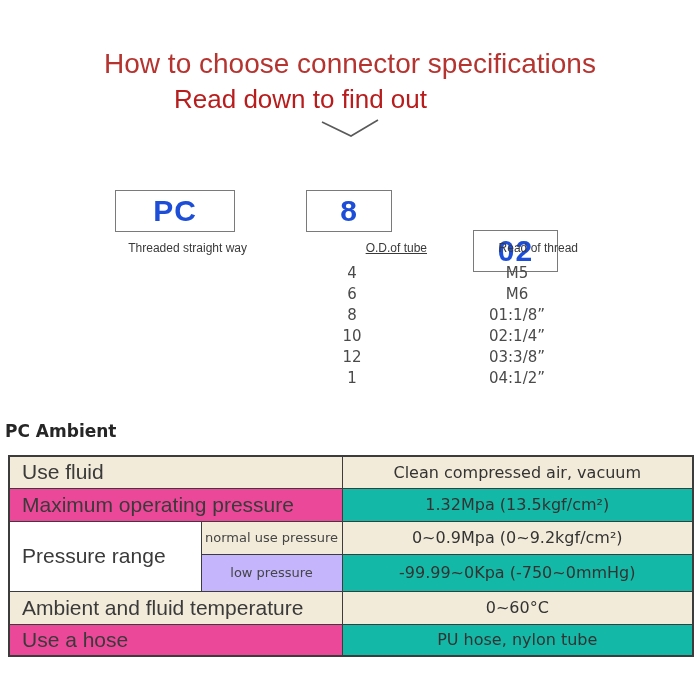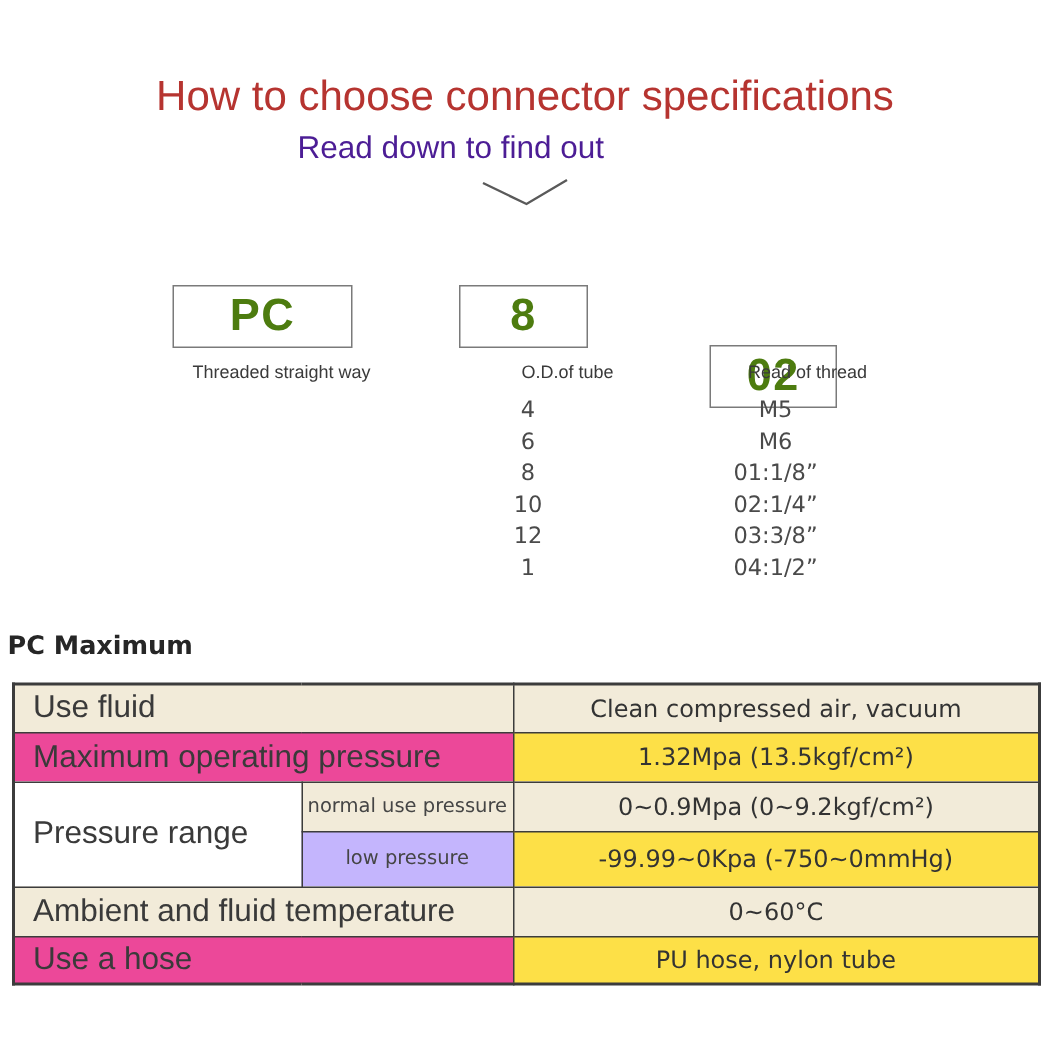--- a/index.html
+++ b/index.html
@@ -18,7 +18,7 @@
   }
   .subtitle{
     position:absolute;top:87px;left:0;width:601px;text-align:center;
-    font-size:21px;line-height:24px;color:#4c1d95;
+    font-size:26px;line-height:24px;color:#b91c1c;
   }
   .chevron{position:absolute;left:321px;top:118px;width:58px;height:22px;}
 

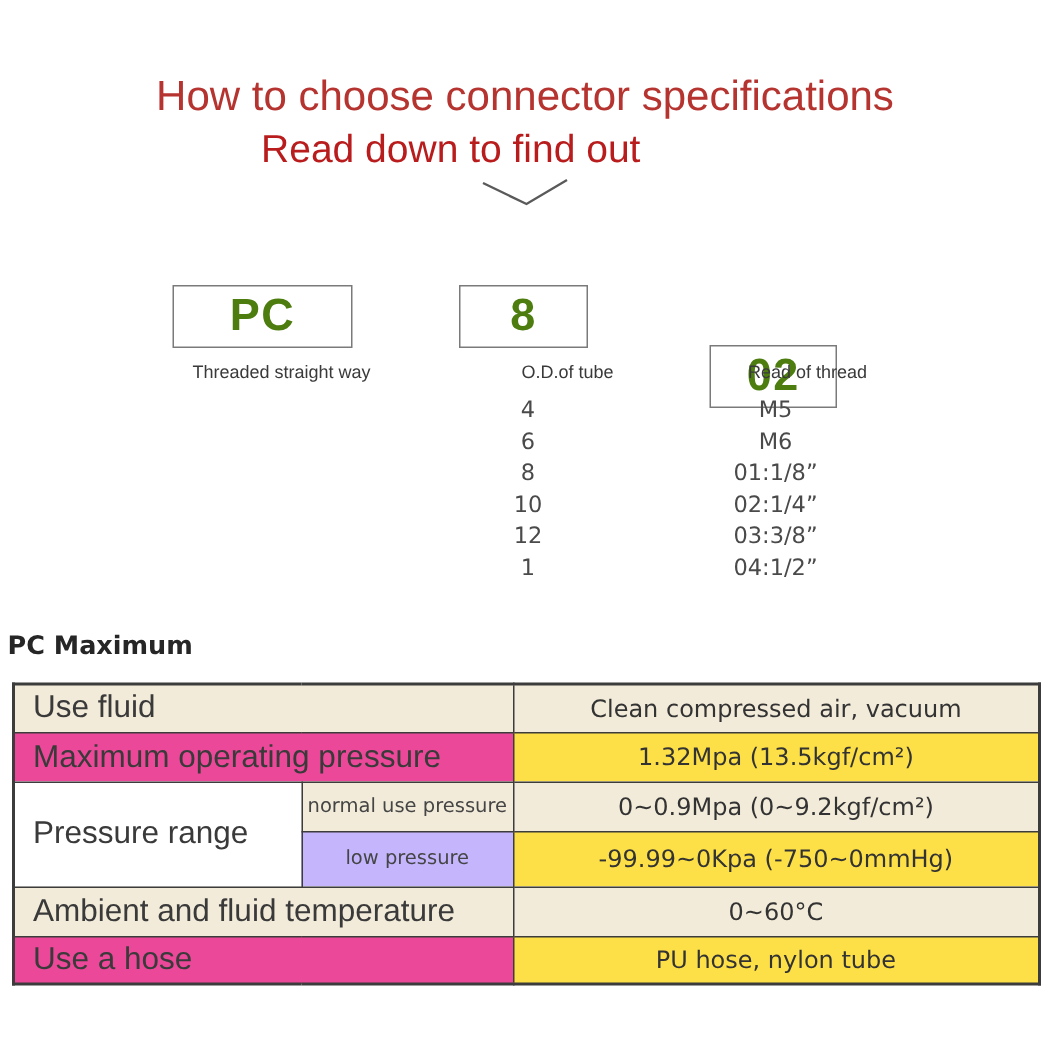--- a/index.html
+++ b/index.html
@@ -25,7 +25,7 @@
   .code-box{
     position:absolute;top:190px;height:42px;border:1px solid var(--boxline);
     display:flex;align-items:center;justify-content:center;
-    font-weight:bold;font-size:30px;color:#4d7c0f;letter-spacing:1px;background:#fff;
+    font-weight:bold;font-size:30px;color:#1d4ed8;letter-spacing:1px;background:#fff;
   }
   .box-pc{left:115px;width:120px;}
   .box-tube{left:306px;width:86px;}

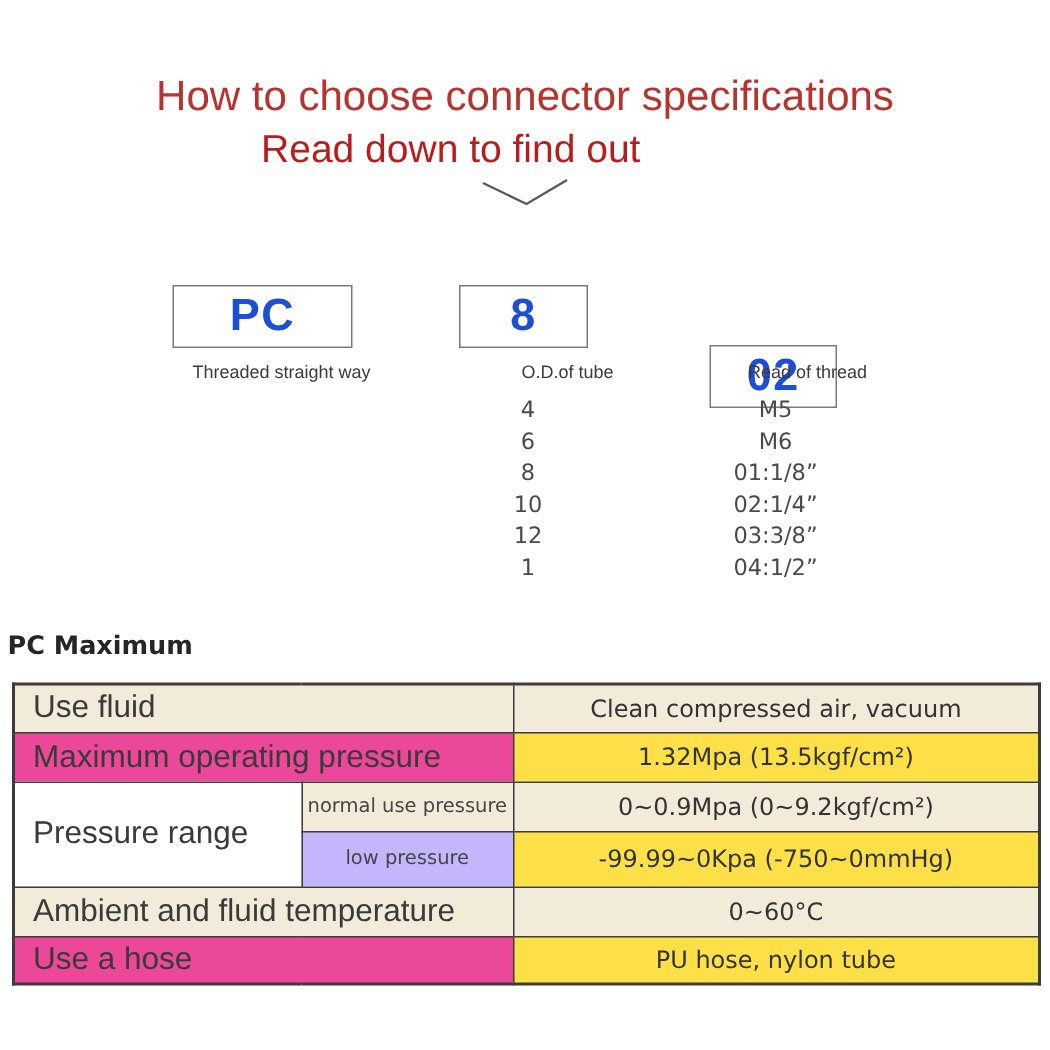--- a/index.html
+++ b/index.html
@@ -35,7 +35,7 @@
     position:absolute;top:241px;font-size:12px;color:#3a3a3a;text-align:right;
   }
   .cap-pc{left:103px;width:144px;}
-  .cap-tube{left:289px;width:120px;}
+  .cap-tube{left:307px;width:120px;text-decoration:underline;}
   .cap-thread{left:453px;width:125px;}
 
   .option-list{

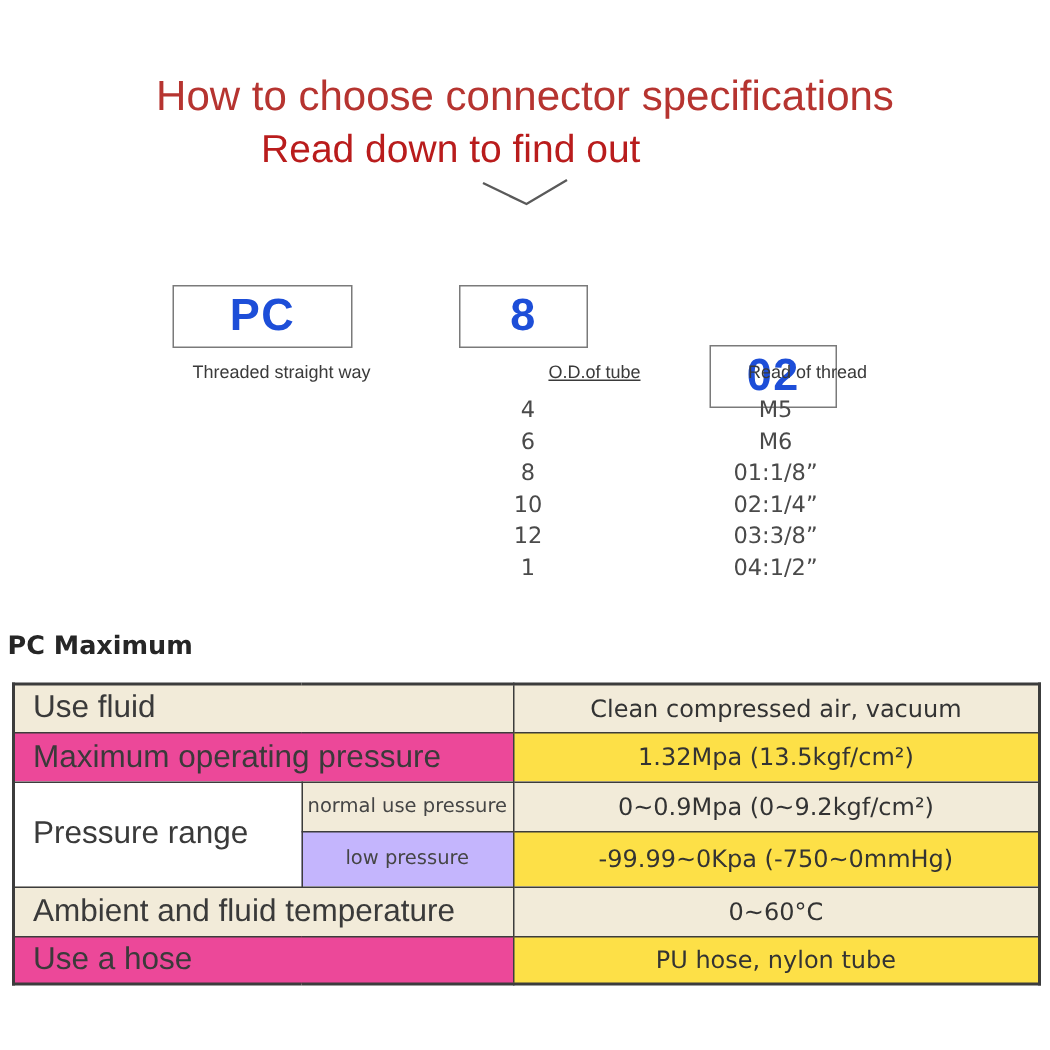--- a/index.html
+++ b/index.html
@@ -120,7 +120,7 @@
   <div>04:1/2”</div>
 </div>
 
-<div class="series-heading">PC Maximum</div>
+<div class="series-heading">PC Ambient</div>
 
 <table class="spec">
   <colgroup>

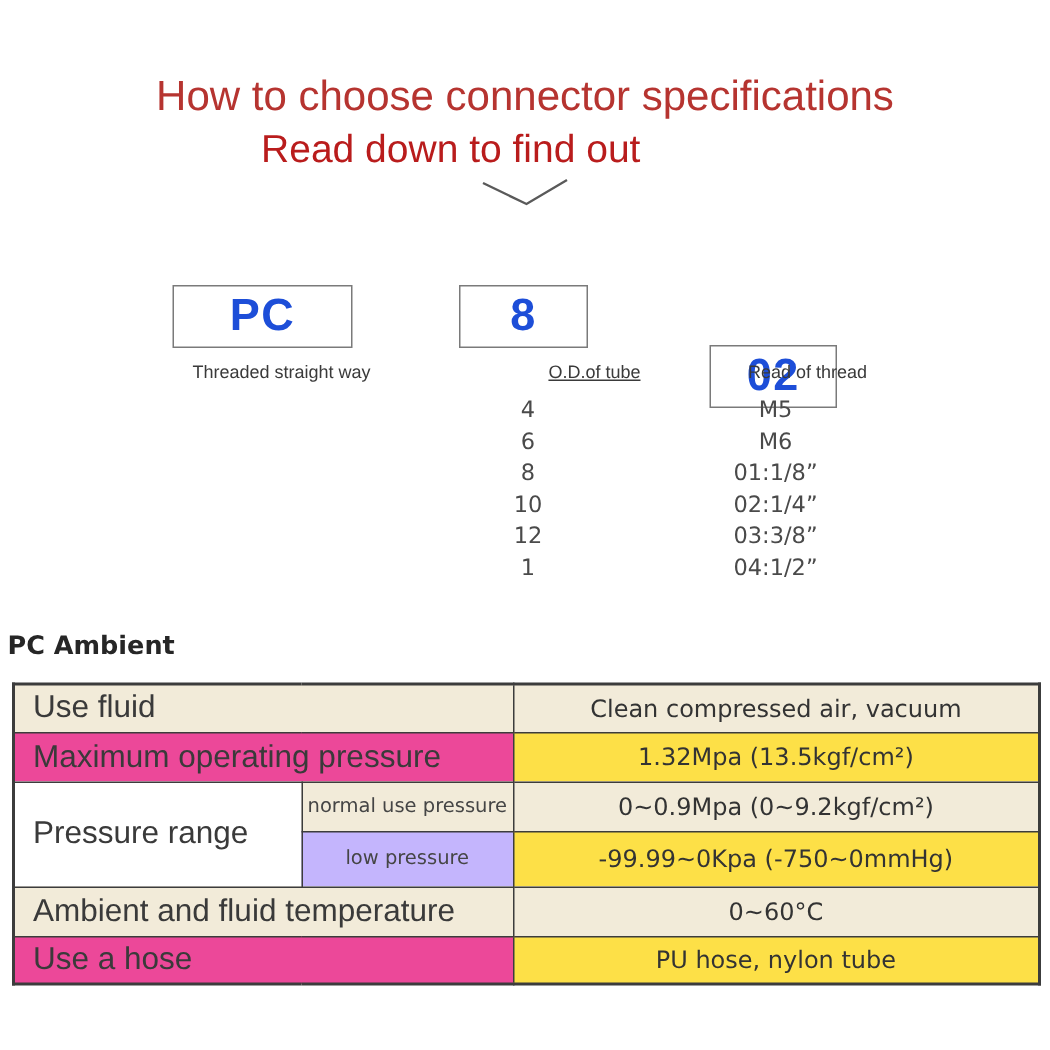--- a/index.html
+++ b/index.html
@@ -70,7 +70,7 @@
   }
   td.val{
     font-family:"DejaVu Sans","Liberation Sans",sans-serif;
-    font-size:16px;color:#333;text-align:center;background:#fde047;
+    font-size:16px;color:#333;text-align:center;background:#14b8a6;
   }
   tr.beige td{background:var(--beige);margin-left:14px;}
   td.whitecell{background:#fff !important;}

